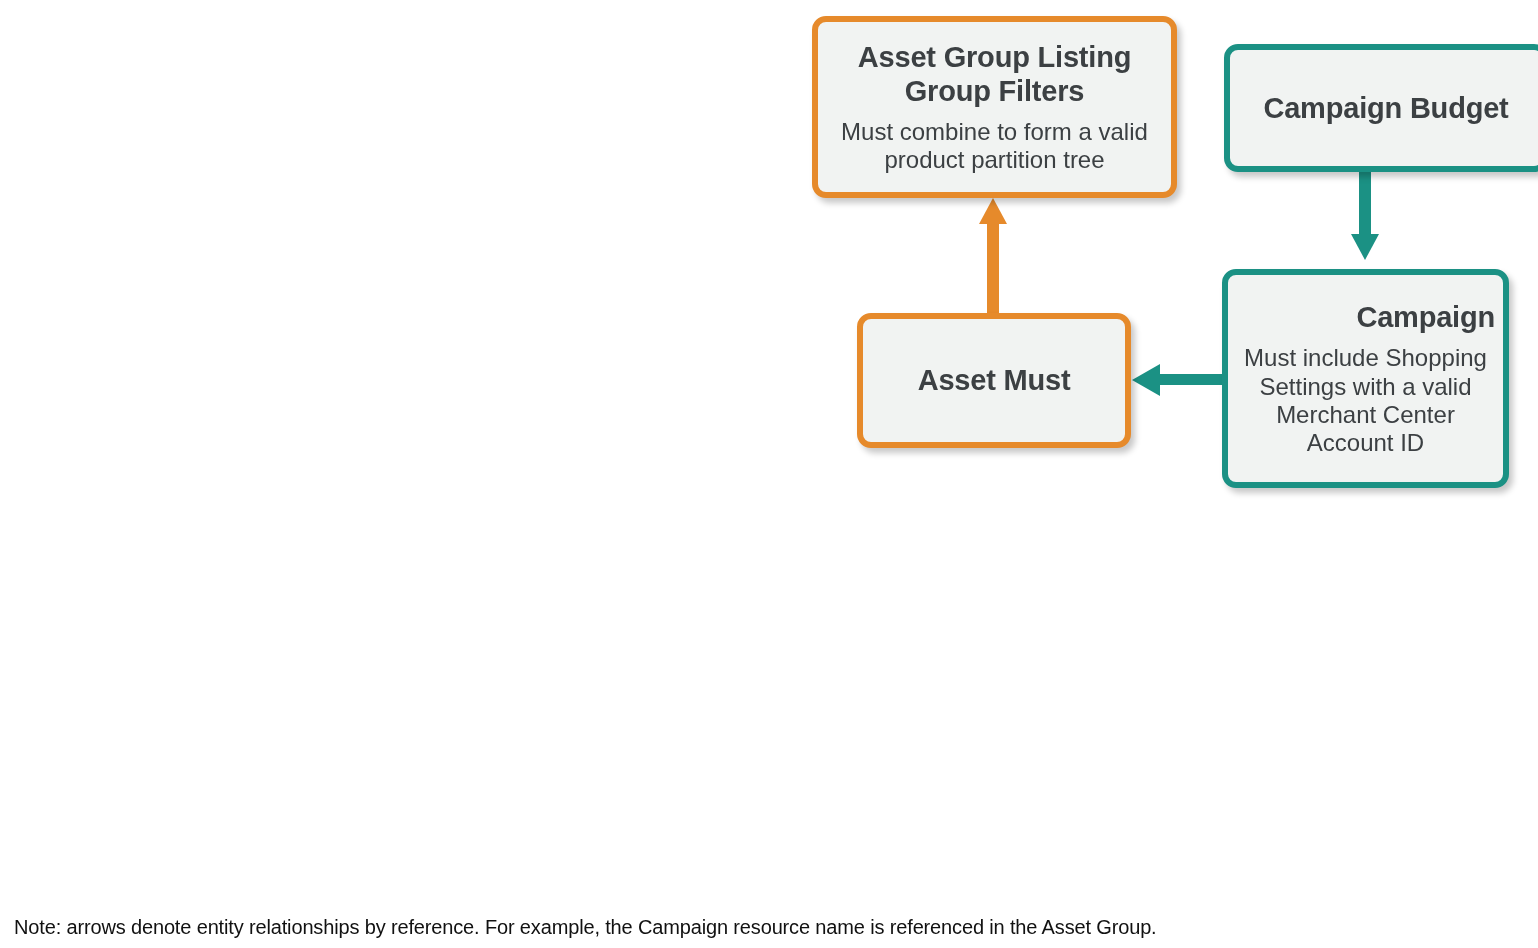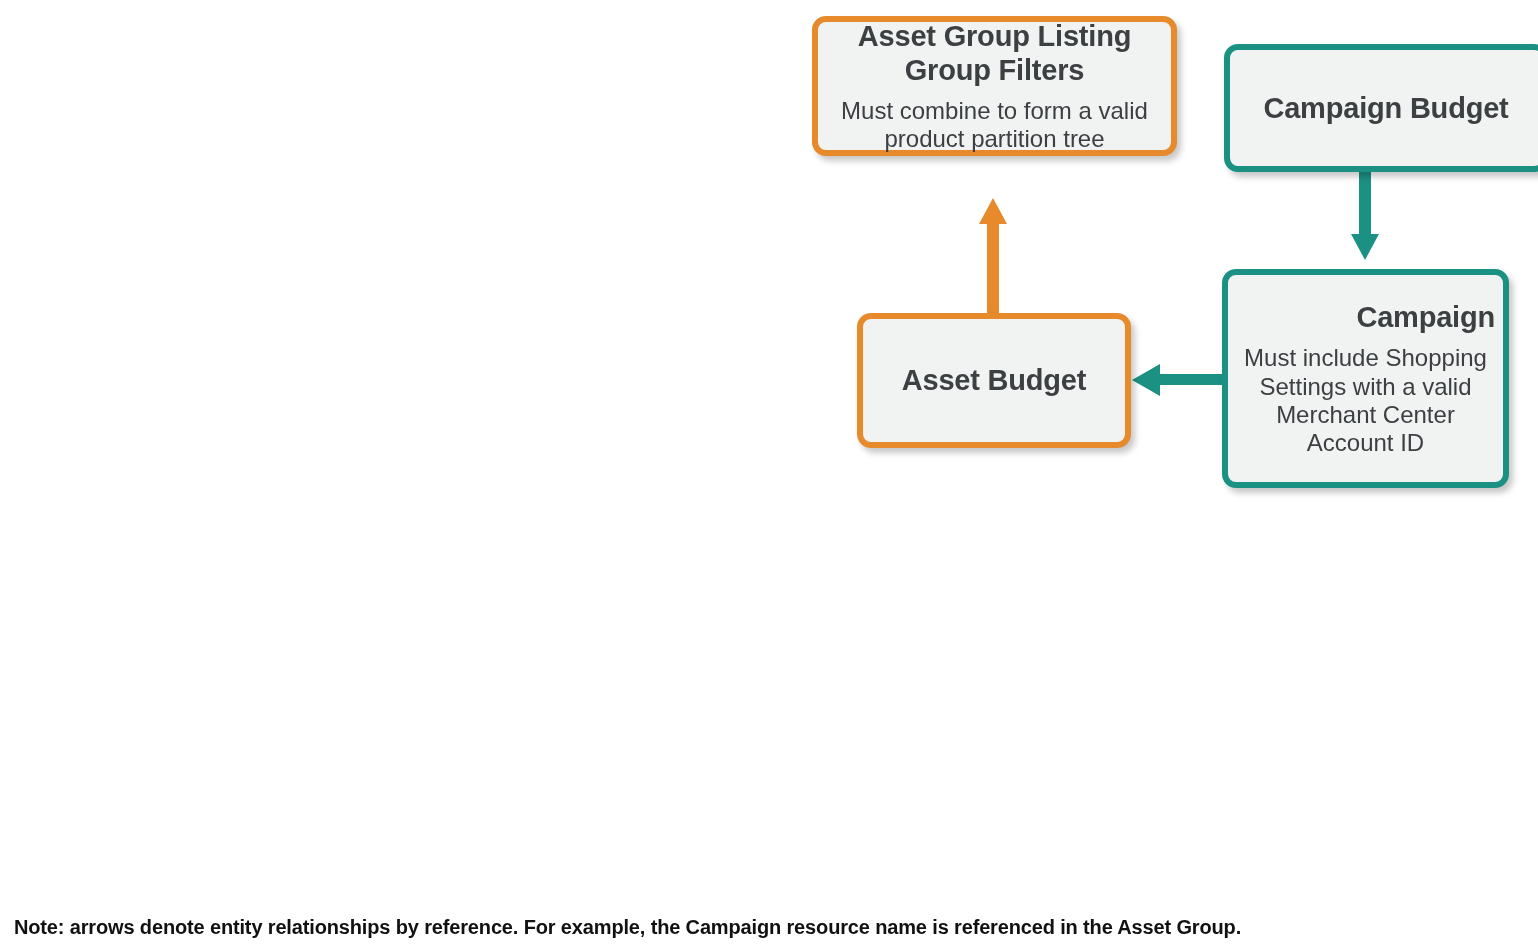--- a/index.html
+++ b/index.html
@@ -115,7 +115,7 @@
     <div class="arrowhead left" style="left:1132px; top:364px;"></div>
   </div>
 
-  <div class="node orange" style="left:812px; top:16px; width:365px; height:140px;">
+  <div class="node orange" style="left:812px; top:16px; width:365px; height:182px;">
     <div class="node-title">Asset Group Listing Group Filters</div>
     <div class="node-subtitle">Must combine to form a valid product partition tree</div>
   </div>

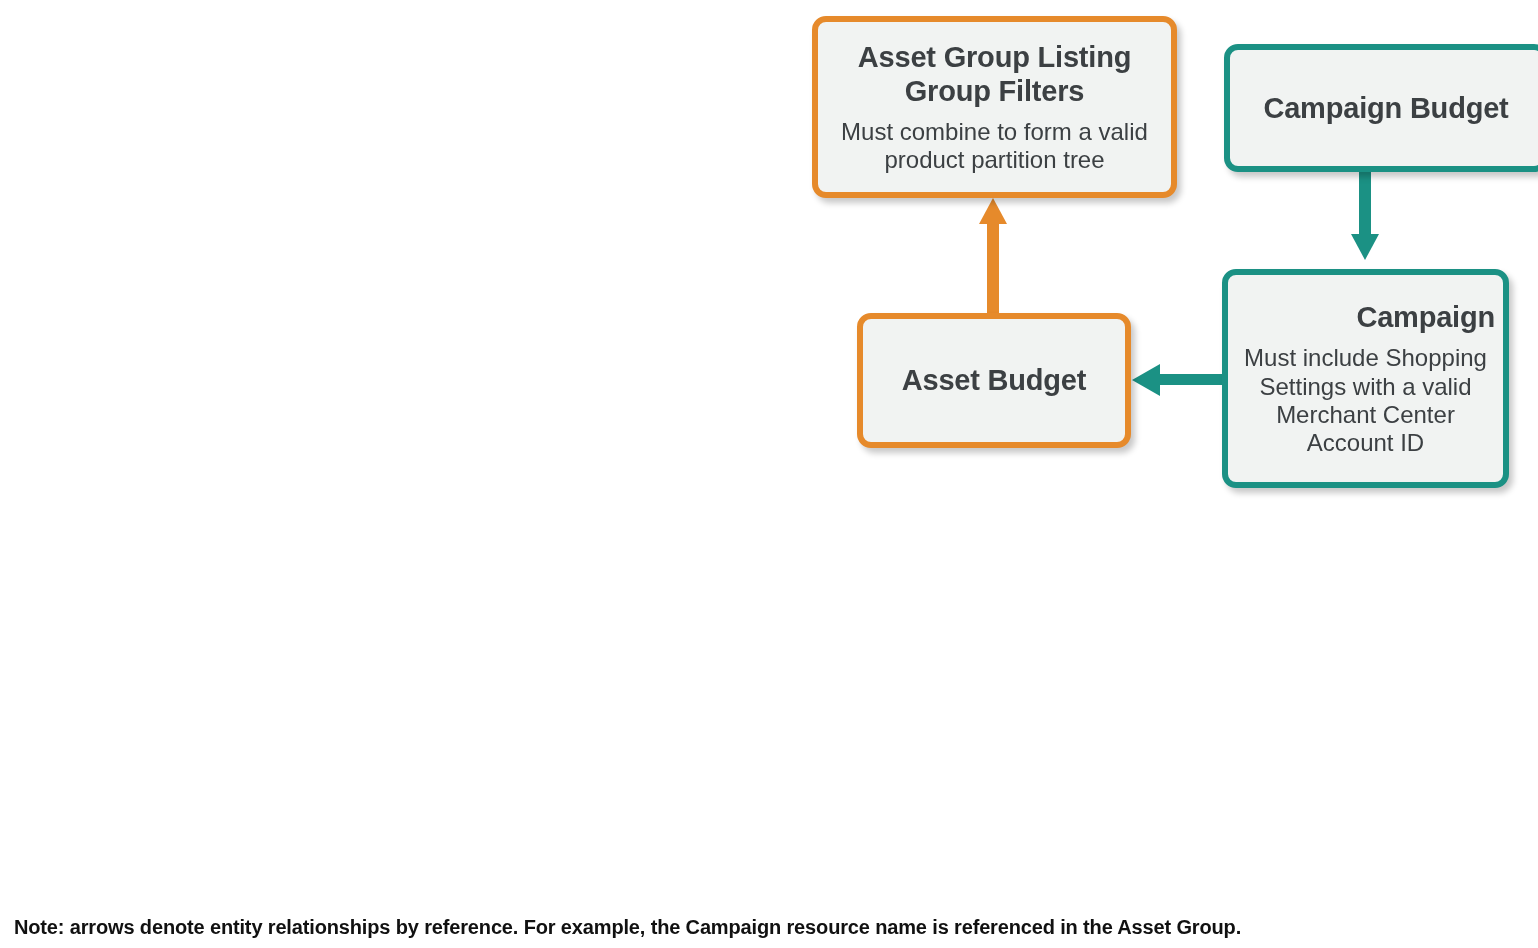--- a/index.html
+++ b/index.html
@@ -126,7 +126,7 @@
   </div>
 
   <div class="node orange" style="left:857px; top:313px; width:274px; height:135px;">
-    <div class="node-title">Asset Budget</div>
+    <div class="node-title">Asset Must</div>
 
   </div>
 

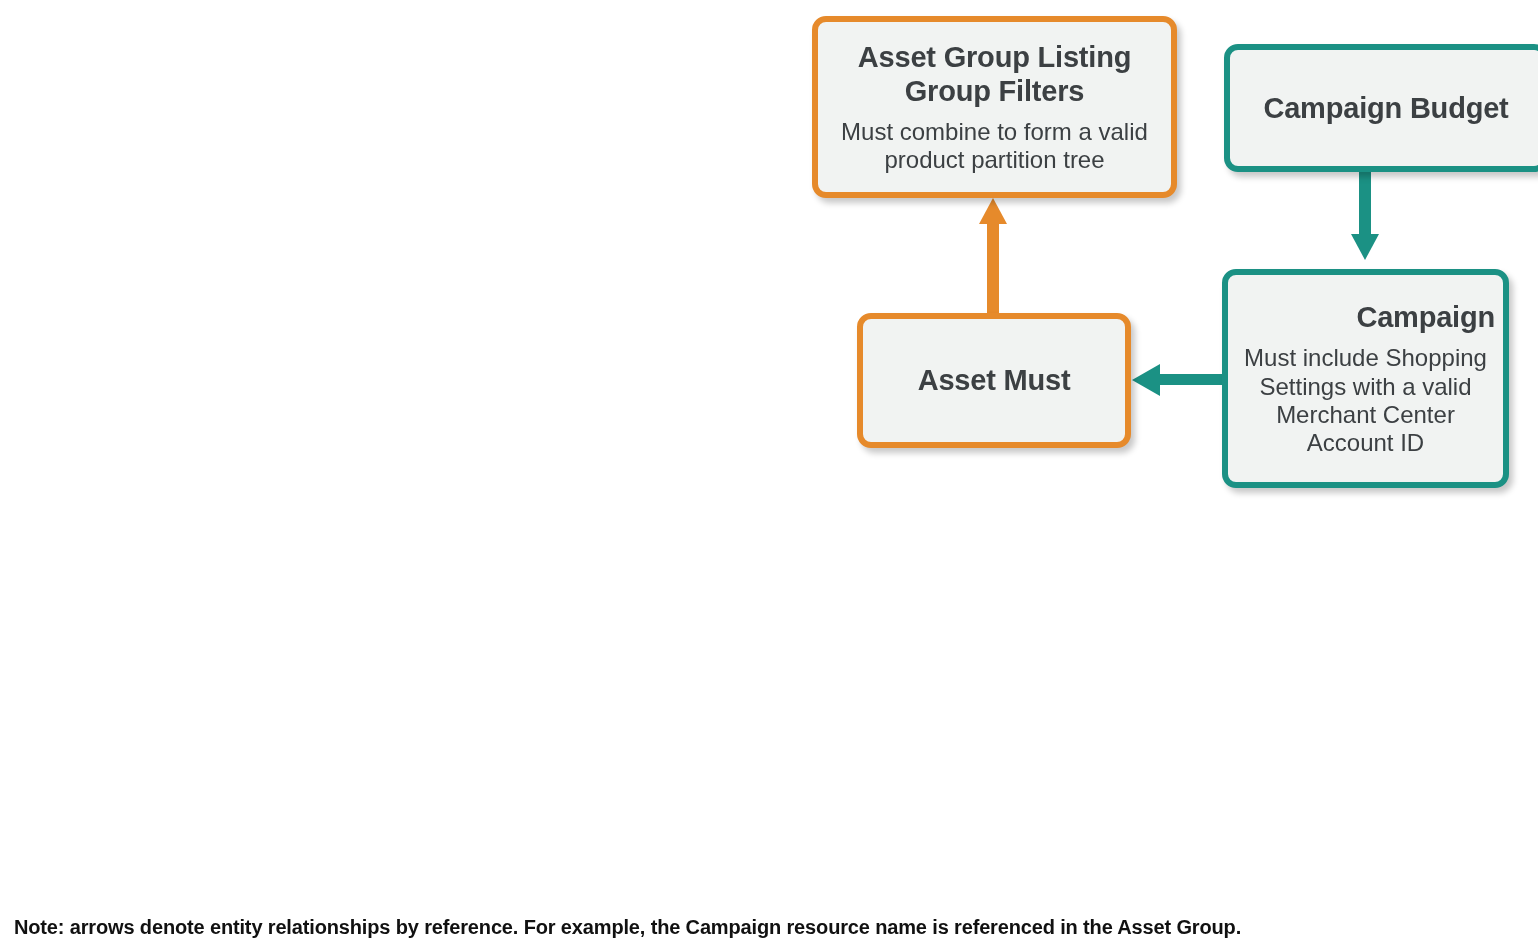--- a/index.html
+++ b/index.html
@@ -89,7 +89,7 @@
     left: 14px;
     top: 916px;
     font-size: 20px;
-    font-weight: bold;
+    font-weight: normal;
     color: #111111;
     letter-spacing: -0.15px;
     white-space: nowrap;

